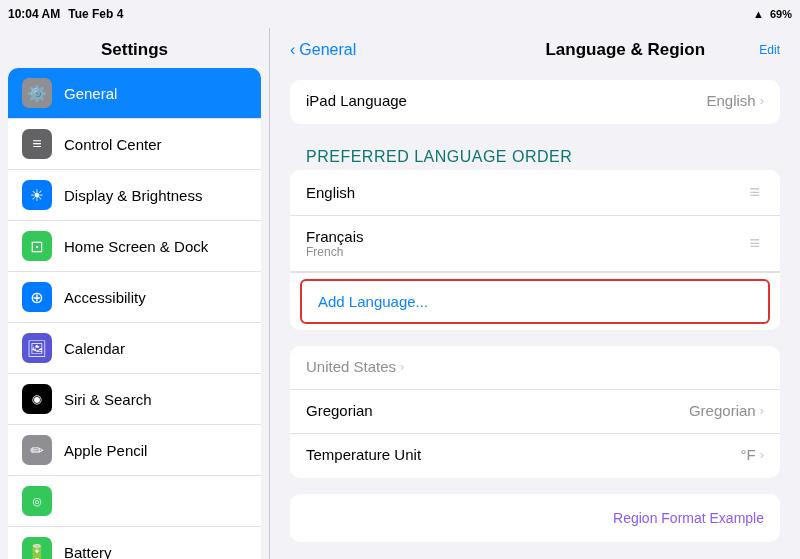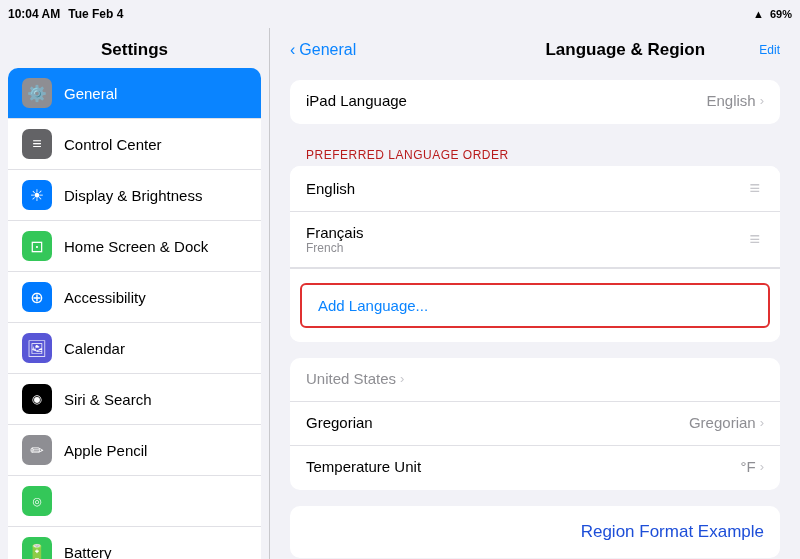--- a/index.html
+++ b/index.html
@@ -167,8 +167,8 @@
     }
 
     .section-header {
-      font-size: 12px;
-      color: #b91c1c;
+      font-size: 16px;
+      color: #0f766e;
       text-transform: uppercase;
       letter-spacing: 0.5px;
       padding: 8px 16px 4px;

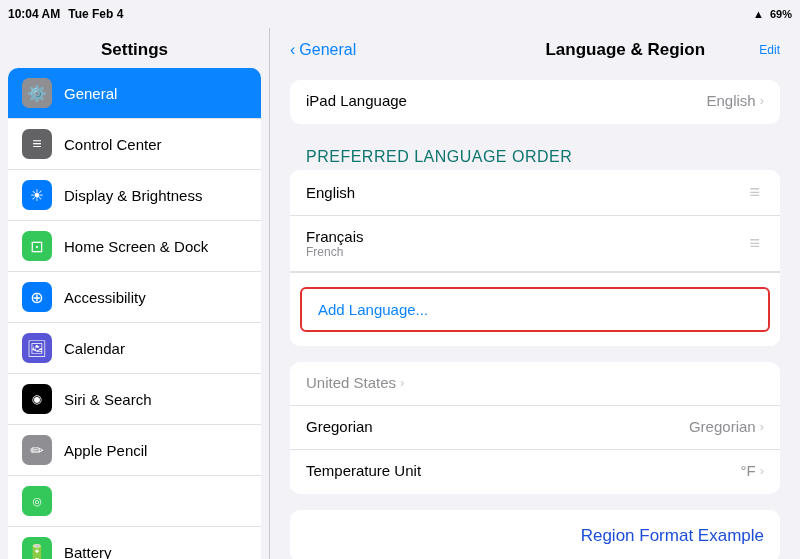--- a/index.html
+++ b/index.html
@@ -202,7 +202,7 @@
       min-height: 44px;
       border: 2.5px solid #e03030;
       border-radius: 6px;
-      margin: 8px 2px;
+      margin: 0 2px;
       cursor: pointer;
     }
     .add-language-label {

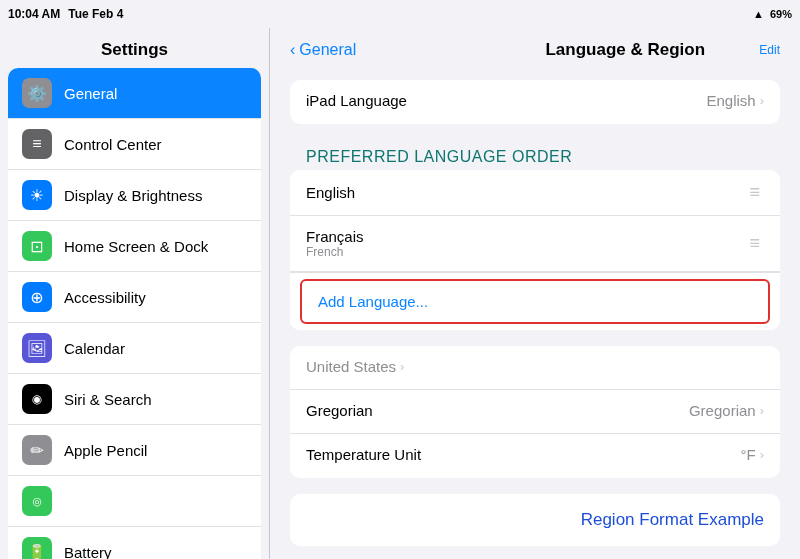--- a/index.html
+++ b/index.html
@@ -229,8 +229,8 @@
       text-align: right;
     }
     .format-example-title {
-      font-size: 17px;
-      color: #1d4ed8;
+      font-size: 14px;
+      color: #8b5cf6;
     }
 
     

